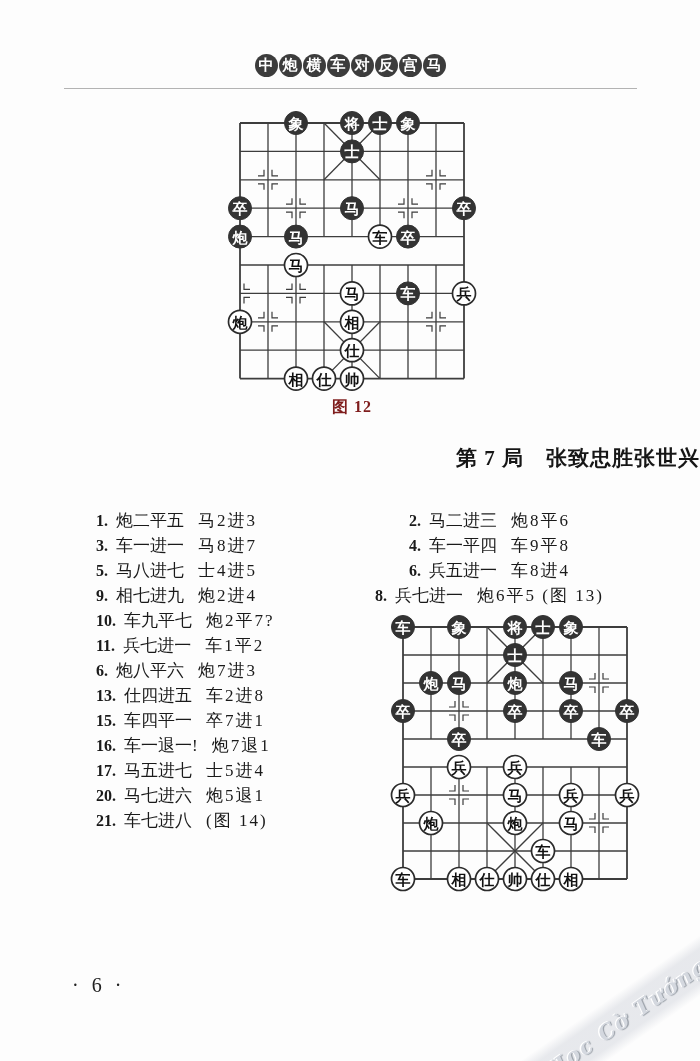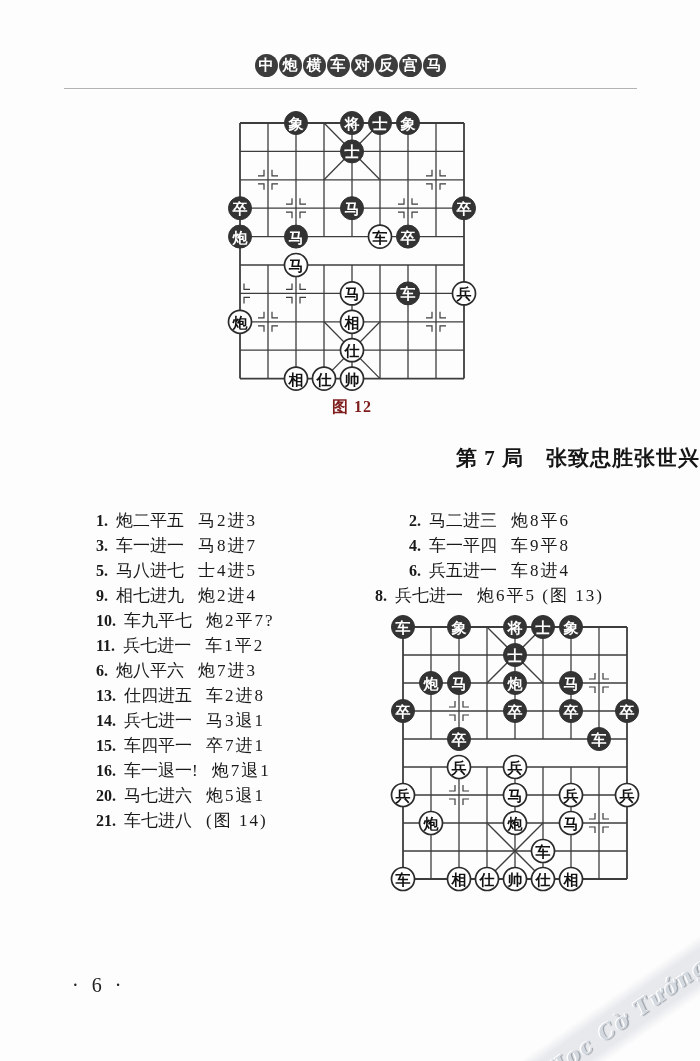--- a/index.html
+++ b/index.html
@@ -227,7 +227,6 @@
       <div class="move-row"><span class="mnum">11.</span><span class="mred">兵七进一</span><span class="mblk">车1平2</span></div>
       <div class="move-row"><span class="mnum">6.</span><span class="mred">炮八平六</span><span class="mblk">炮7进3</span></div>
       <div class="move-row"><span class="mnum">13.</span><span class="mred">仕四进五</span><span class="mblk">车2进8</span></div>
-      <div class="move-row"><span class="mnum">14.</span><span class="mred">兵七进一</span><span class="mblk">马3退1</span></div>
       <div class="move-row"><span class="mnum">15.</span><span class="mred">车四平一</span><span class="mblk">卒7进1</span></div>
       <div class="move-row"><span class="mnum">16.</span><span class="mred">车一退一!</span><span class="mblk">炮7退1</span></div>
       <div class="move-row"><span class="mnum">20.</span><span class="mred">马七进六</span><span class="mblk">炮5退1</span></div>

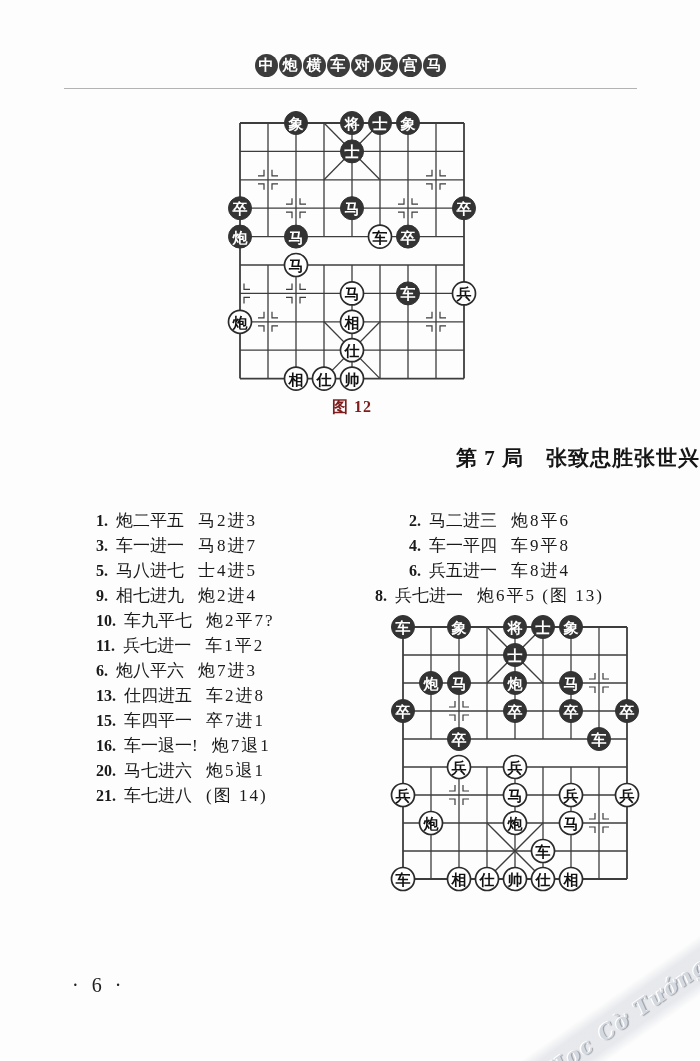--- a/index.html
+++ b/index.html
@@ -229,6 +229,7 @@
       <div class="move-row"><span class="mnum">13.</span><span class="mred">仕四进五</span><span class="mblk">车2进8</span></div>
       <div class="move-row"><span class="mnum">15.</span><span class="mred">车四平一</span><span class="mblk">卒7进1</span></div>
       <div class="move-row"><span class="mnum">16.</span><span class="mred">车一退一!</span><span class="mblk">炮7退1</span></div>
+      <div class="move-row"><span class="mnum">17.</span><span class="mred">马五进七</span><span class="mblk">士5进4</span></div>
       <div class="move-row"><span class="mnum">20.</span><span class="mred">马七进六</span><span class="mblk">炮5退1</span></div>
       <div class="move-row"><span class="mnum">21.</span><span class="mred">车七进八</span><span class="mblk">(图 14)</span></div>
     </div>

